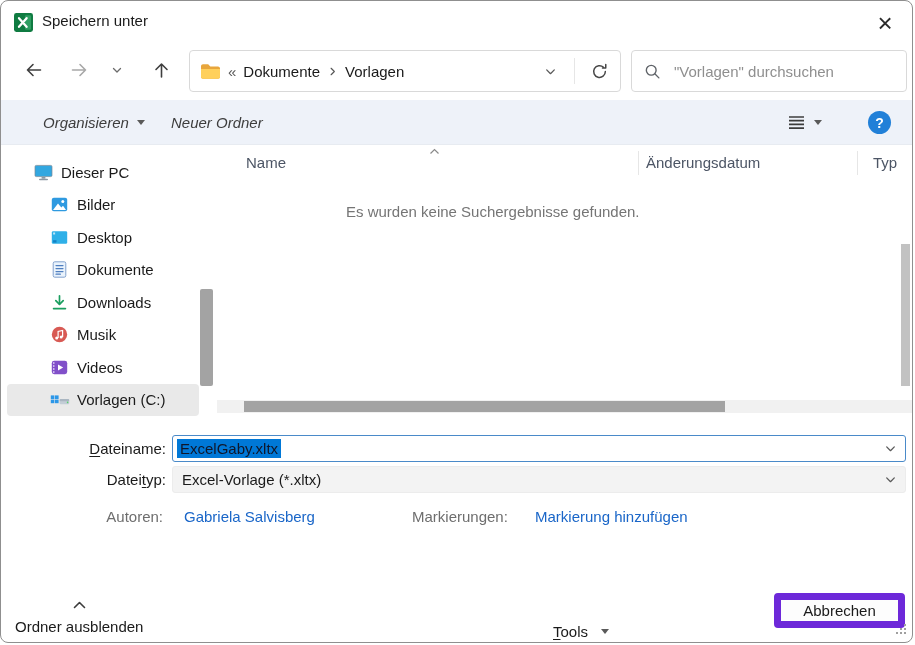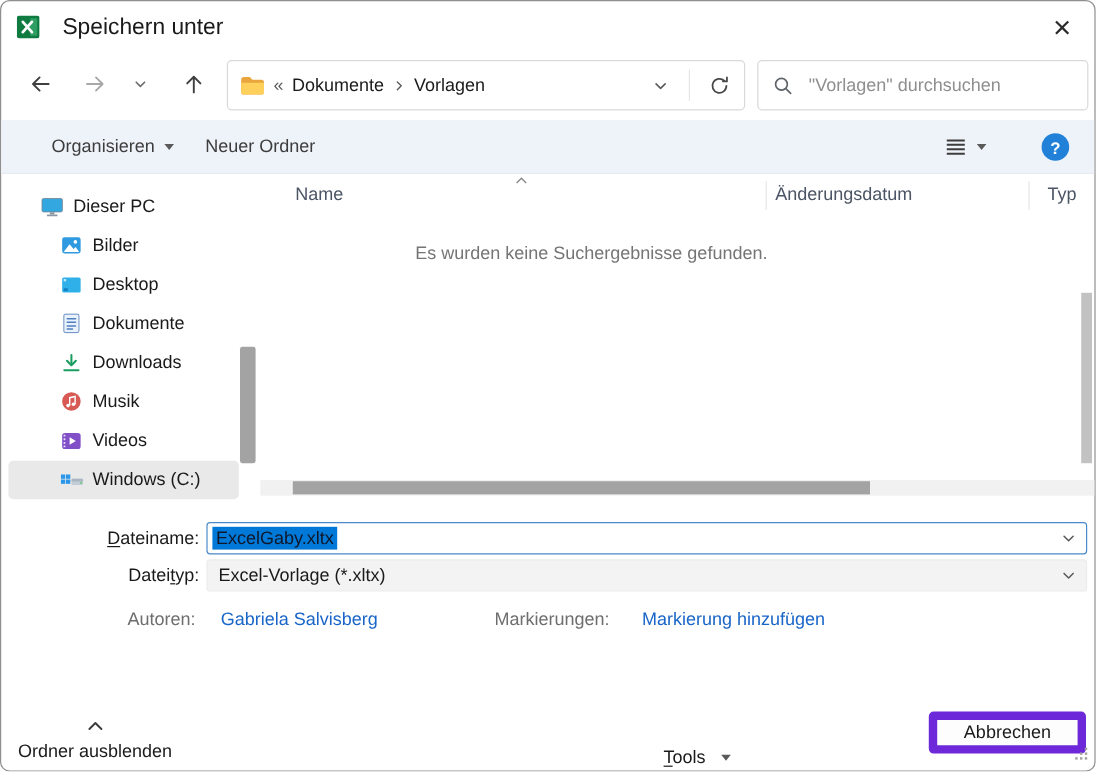--- a/index.html
+++ b/index.html
@@ -12,7 +12,7 @@
   
   .titlebar{position:absolute;top:0;left:0;right:0;height:44px;}
   .app-icon{position:absolute;left:13px;top:12px;width:19px;height:19px;}
-  .win-title{position:absolute;left:51px;top:11px;font-size:19px;}
+  .win-title{position:absolute;left:41px;top:11px;font-size:15px;}
   .close-btn{position:absolute;right:3px;top:1px;width:48px;height:42px;display:flex;
     align-items:center;justify-content:center;font-size:26px;font-weight:300;color:#2b2b2b;}
   

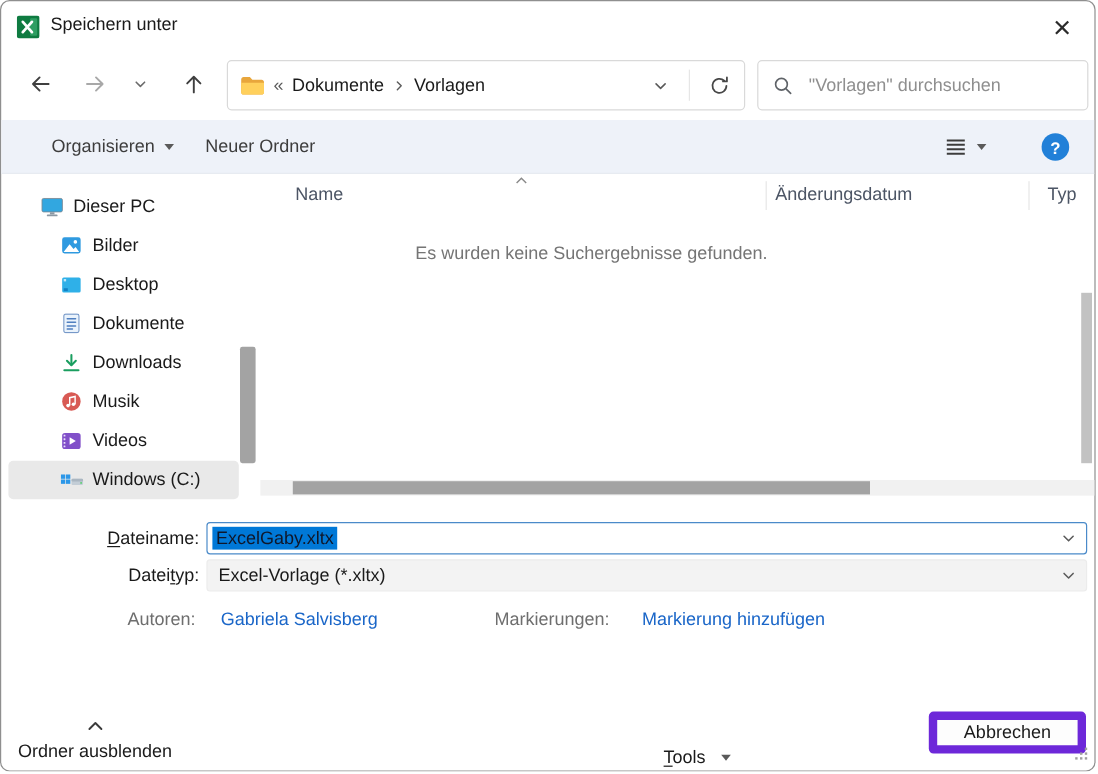--- a/index.html
+++ b/index.html
@@ -38,7 +38,7 @@
   
   .toolbar{position:absolute;top:99px;left:0;right:0;height:45px;
     background:var(--toolbar_bg,#eef2f9);border-bottom:1px solid #e7ebf1;}
-  .tb-item{position:absolute;top:0;height:45px;display:flex;align-items:center;gap:8px;color:#3d3d3d;}
+  .tb-item{position:absolute;top:0;height:45px;display:flex;align-items:center;gap:8px;color:#3d3d3d;font-style:italic;}
   .tb-organize{left:42px;}
   .tb-newfolder{left:170px;}
   .tb-view{right:90px;gap:9px;}

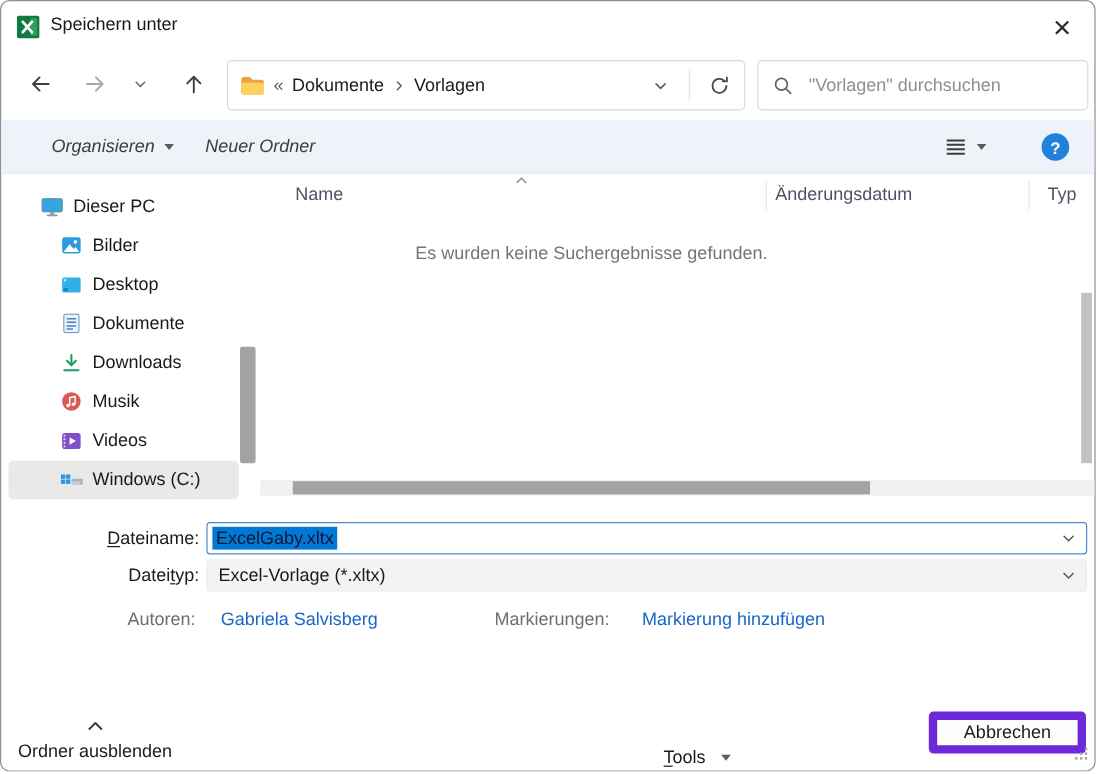--- a/index.html
+++ b/index.html
@@ -293,7 +293,7 @@
             <circle cx="17.6" cy="10.4" r="0.8" fill="#57d06a"></circle>
           </svg>
       </span>
-      <span class="si-label">Windows (C:)</span>
+      <span class="si-label">Vorlagen (C:)</span>
     </div>
   </div>
   <div class="side-scrollthumb"></div>

